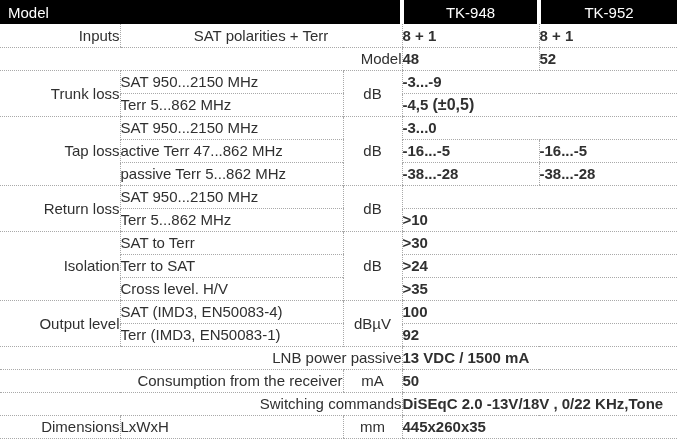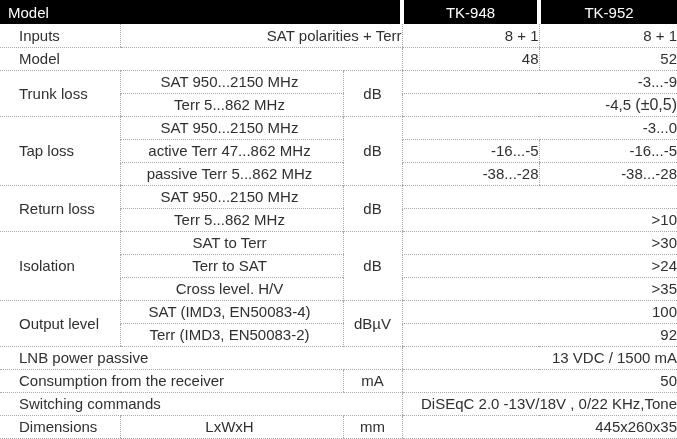--- a/index.html
+++ b/index.html
@@ -49,7 +49,7 @@
   }
   td.edge { border-left: none; }
 
-  td.lbl   { text-align: left;  padding-left: 19px; }
+  td.lbl   { text-align: right;  padding-left: 8px; }
   td.sub   { text-align: center; padding-right: 4px; margin-top: 8px; }
   td.subc  { text-align: right; }
   td.unit  { text-align: center; }

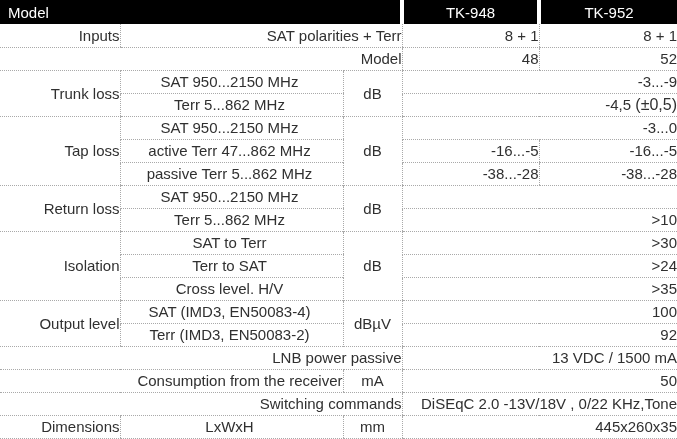--- a/index.html
+++ b/index.html
@@ -51,7 +51,7 @@
 
   td.lbl   { text-align: right;  padding-left: 8px; }
   td.sub   { text-align: center; padding-right: 4px; margin-top: 8px; }
-  td.subc  { text-align: right; }
+  td.subc  { text-align: center; }
   td.unit  { text-align: center; }
   td.val   { text-align: right; }
   span.note { font-size: 16px; }

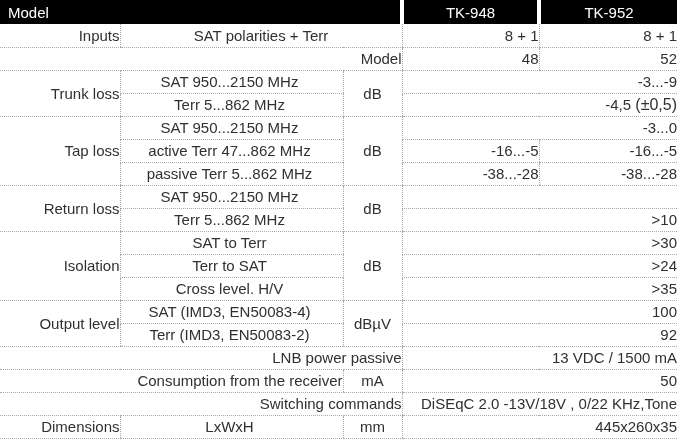--- a/index.html
+++ b/index.html
@@ -53,7 +53,7 @@
   td.sub   { text-align: center; padding-right: 4px; margin-top: 8px; }
   td.subc  { text-align: center; }
   td.unit  { text-align: center; }
-  td.val   { text-align: right; }
+  td.val   { text-align: left; font-weight: bold; }
   span.note { font-size: 16px; }
 </style>
 </head>

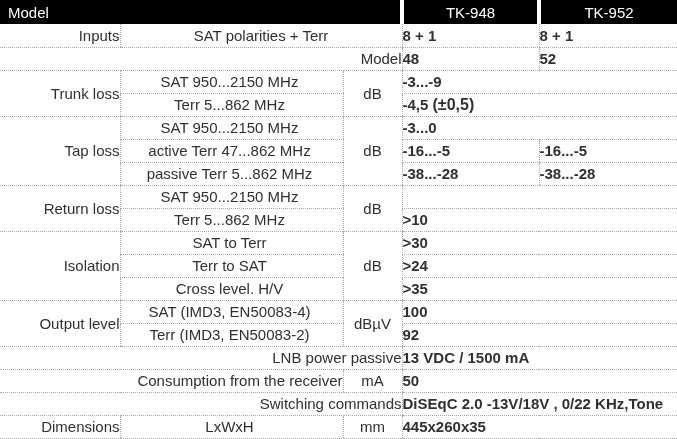--- a/index.html
+++ b/index.html
@@ -50,7 +50,7 @@
   td.edge { border-left: none; }
 
   td.lbl   { text-align: right;  padding-left: 8px; }
-  td.sub   { text-align: center; padding-right: 4px; margin-top: 8px; }
+  td.sub   { text-align: left; padding-right: 4px; margin-top: 8px; }
   td.subc  { text-align: center; }
   td.unit  { text-align: center; }
   td.val   { text-align: left; font-weight: bold; }

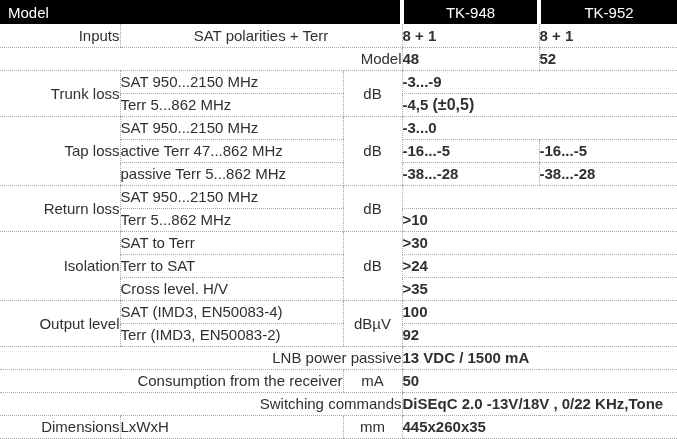--- a/index.html
+++ b/index.html
@@ -149,7 +149,7 @@
     <td class="val" colspan="2">100</td>
   </tr>
   <tr class="body">
-    <td class="sub">Terr (IMD3, EN50083-2)</td>
+    <td class="sub">Terr (IMD3, EN50083-1)</td>
     <td class="val" colspan="2">92</td>
   </tr>
 

